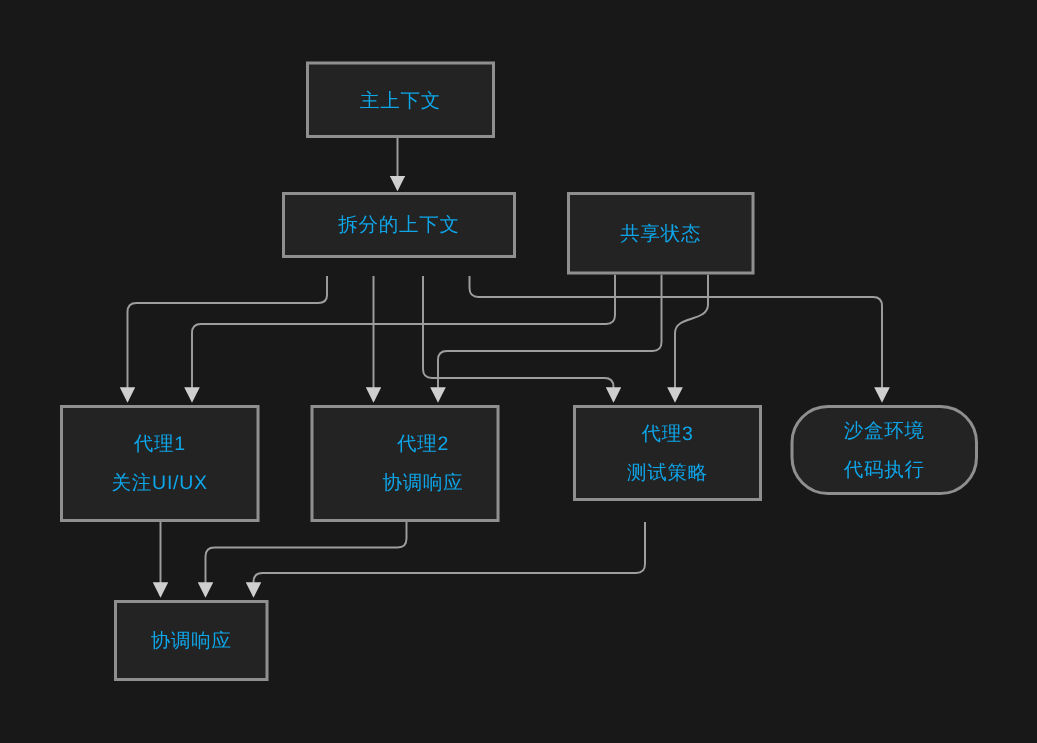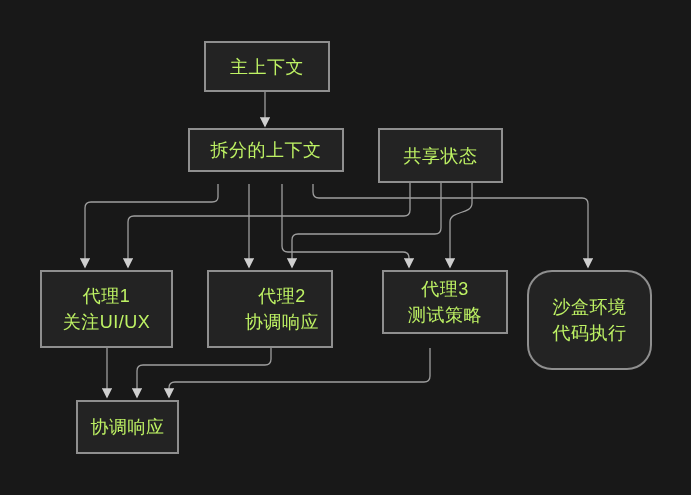--- a/index.html
+++ b/index.html
@@ -21,12 +21,12 @@
     box-sizing:border-box;
     background:#232323;
     border:2px solid #8f8f8f;
-    color:#bef264;
+    color:#0ea5e9;
     display:flex;
     flex-direction:column;
     align-items:center;
     justify-content:center;
-    font-size:18px;
+    font-size:13px;
     font-weight:500;
     letter-spacing:0.5px;
     line-height:26px;

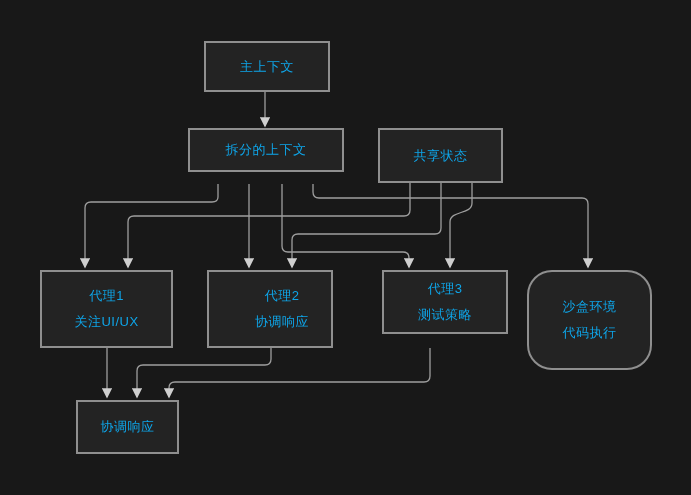--- a/index.html
+++ b/index.html
@@ -39,7 +39,7 @@
   #node-agent1              {left:40px; top:270px;width:133px;height:78px;}
   #node-agent2              {left:207px;top:270px;width:126px;height:78px;padding-left:24px;}
   #node-agent3              {left:382px;top:270px;width:126px;height:64px;}
-  #node-sandbox             {left:527px;top:270px;width:125px;height:100px;border-radius:25px;}
+  #node-sandbox             {left:527px;top:270px;width:125px;height:60px;border-radius:25px;}
   #node-coordinated-response{left:76px; top:400px;width:103px;height:54px;}
   .edge{
     fill:none;

